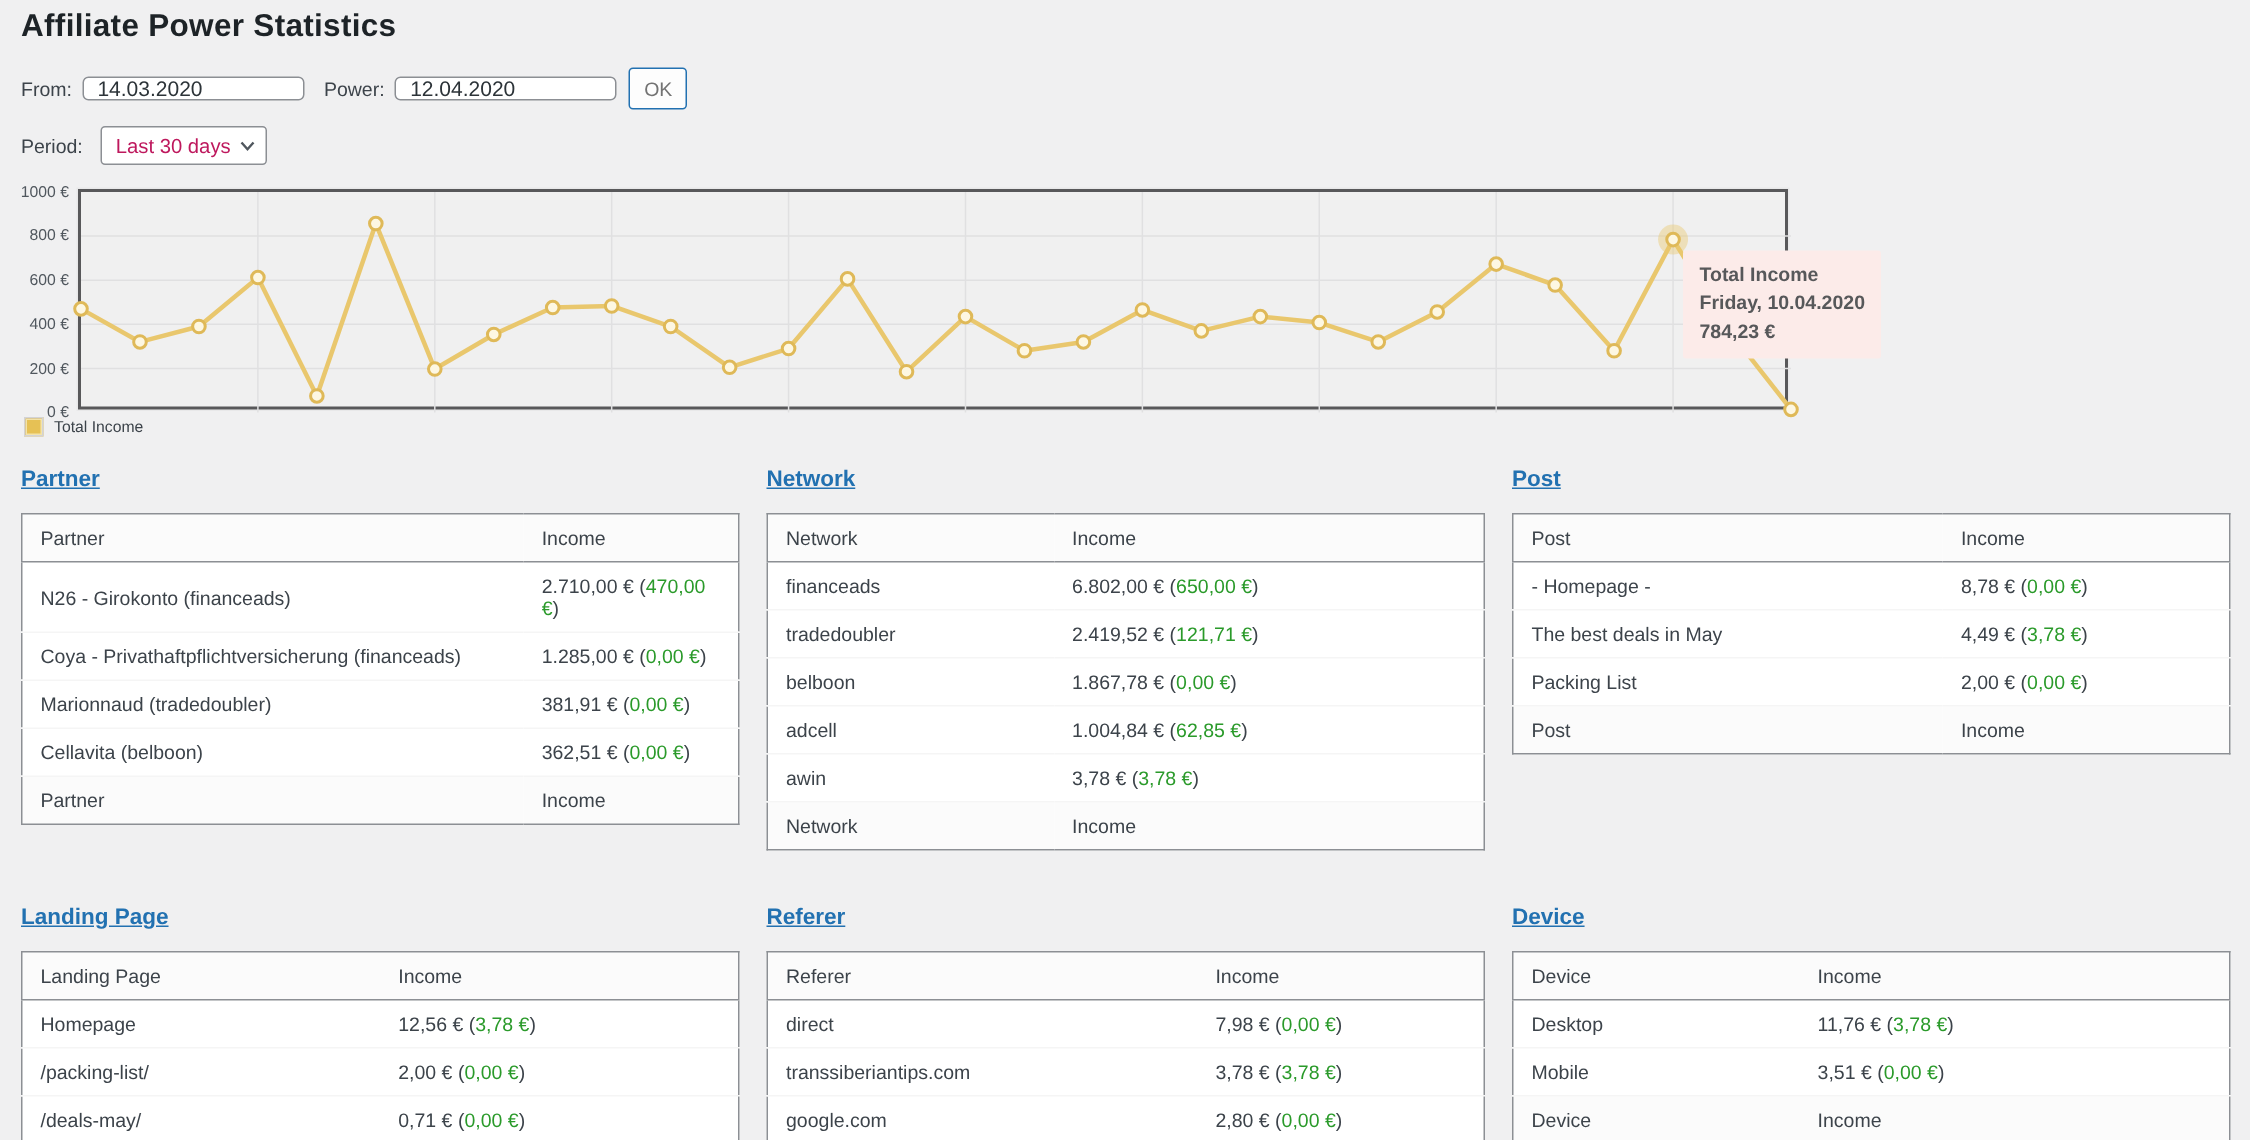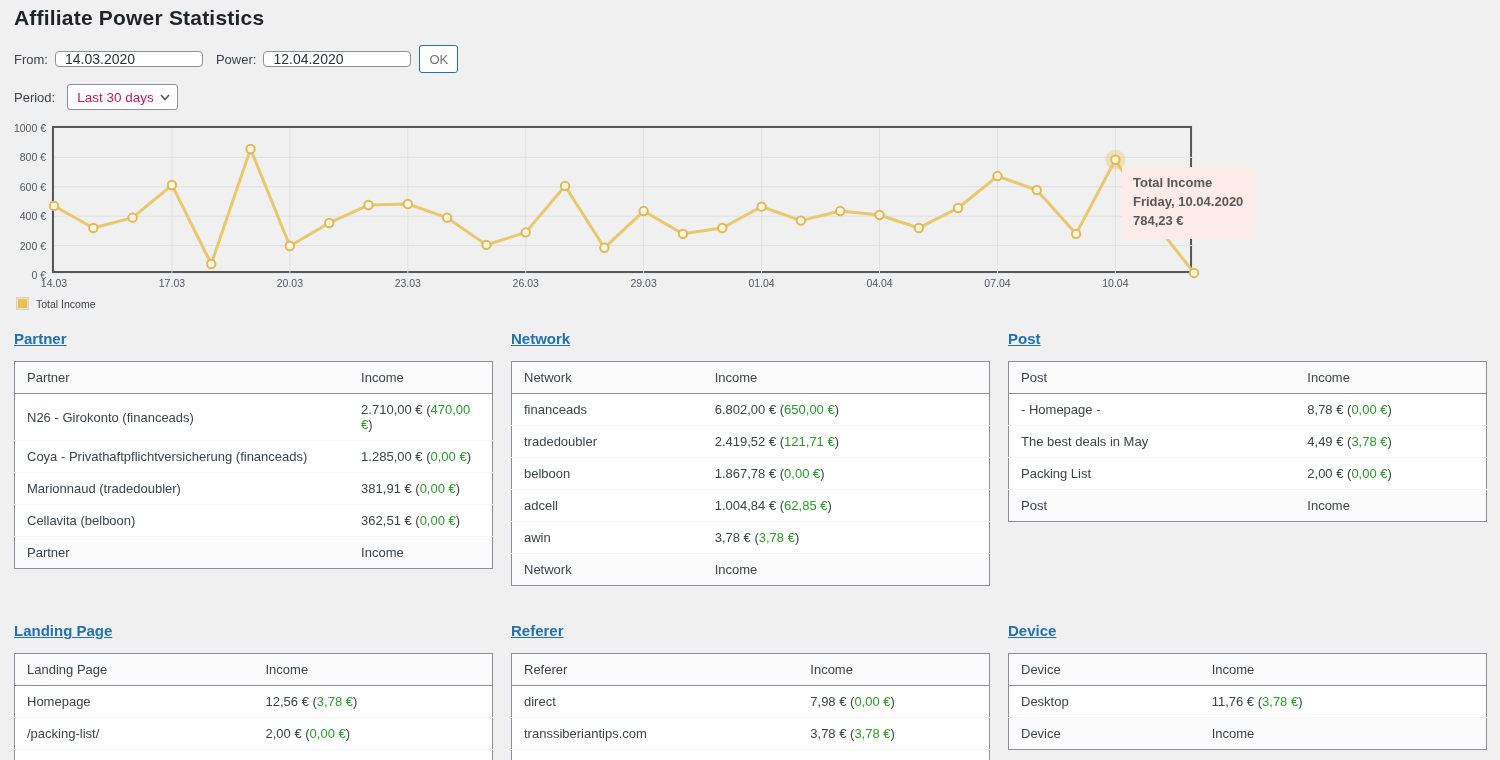--- a/index.html
+++ b/index.html
@@ -189,18 +189,6 @@
       </div>
     </div>
   </div>
-  <div class="x-axis">
-      <div class="xtick" style="left: 0px;">14.03</div>
-      <div class="xtick" style="left: 117.931px;">17.03</div>
-      <div class="xtick" style="left: 235.862px;">20.03</div>
-      <div class="xtick" style="left: 353.793px;">23.03</div>
-      <div class="xtick" style="left: 471.724px;">26.03</div>
-      <div class="xtick" style="left: 589.655px;">29.03</div>
-      <div class="xtick" style="left: 707.586px;">01.04</div>
-      <div class="xtick" style="left: 825.517px;">04.04</div>
-      <div class="xtick" style="left: 943.448px;">07.04</div>
-      <div class="xtick" style="left: 1061.38px;">10.04</div>
-    </div>
   <div class="chart-legend">
     <span class="legend-swatch"></span>
     <span class="legend-label">Total Income</span>

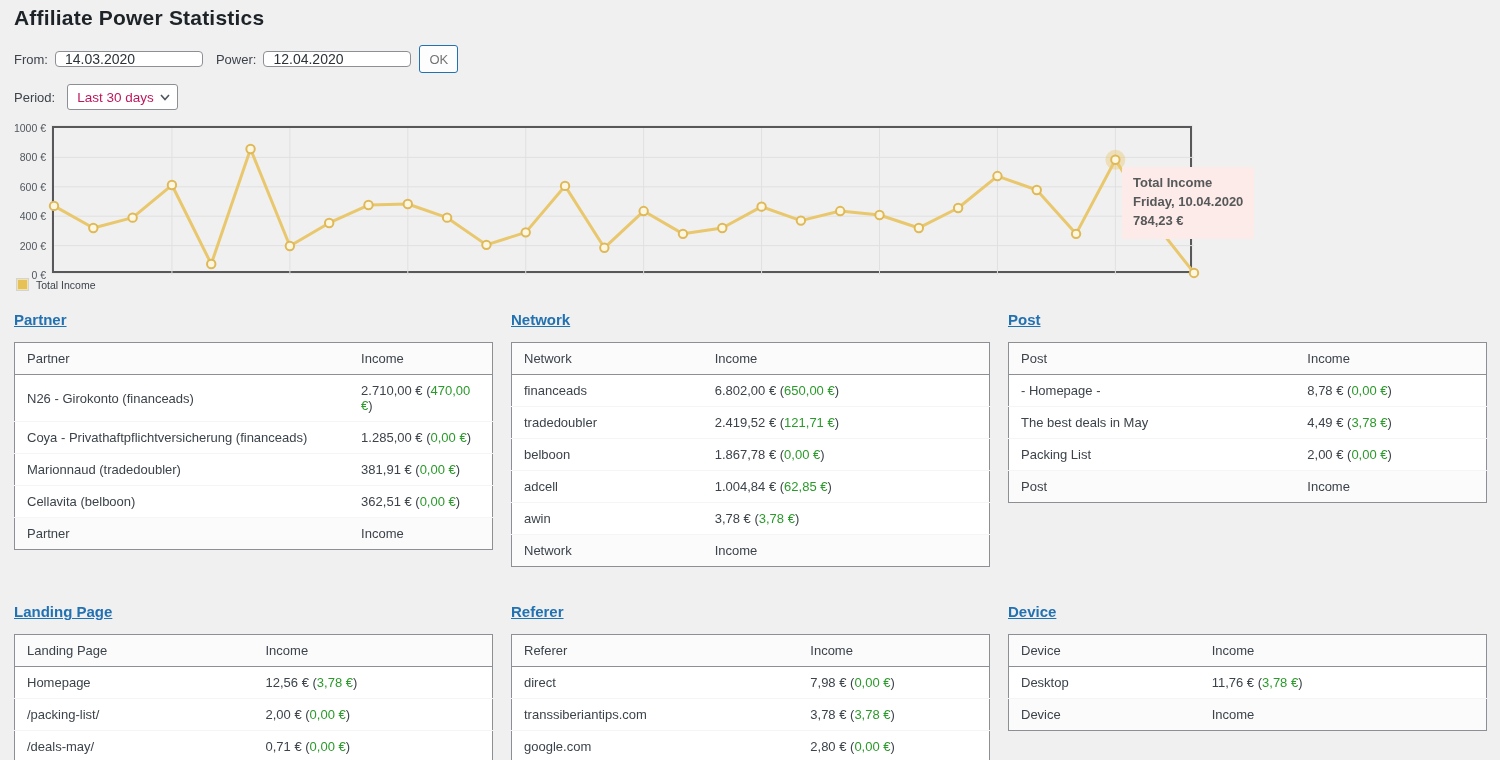--- a/index.html
+++ b/index.html
@@ -347,6 +347,10 @@
             <td>Desktop</td>
             <td>11,76 € (<span class="green">3,78 €</span>)</td>
           </tr>
+          <tr class="data-row">
+            <td>Mobile</td>
+            <td>3,51 € (<span class="green">0,00 €</span>)</td>
+          </tr>
           <tr class="ftr-row">
             <td>Device</td>
             <td>Income</td>

